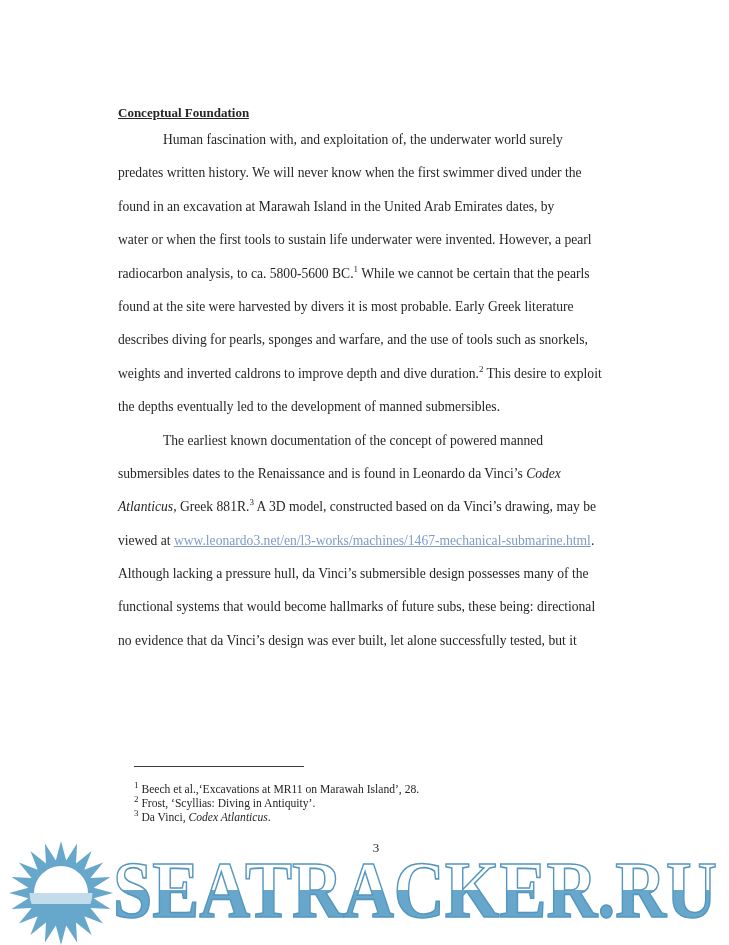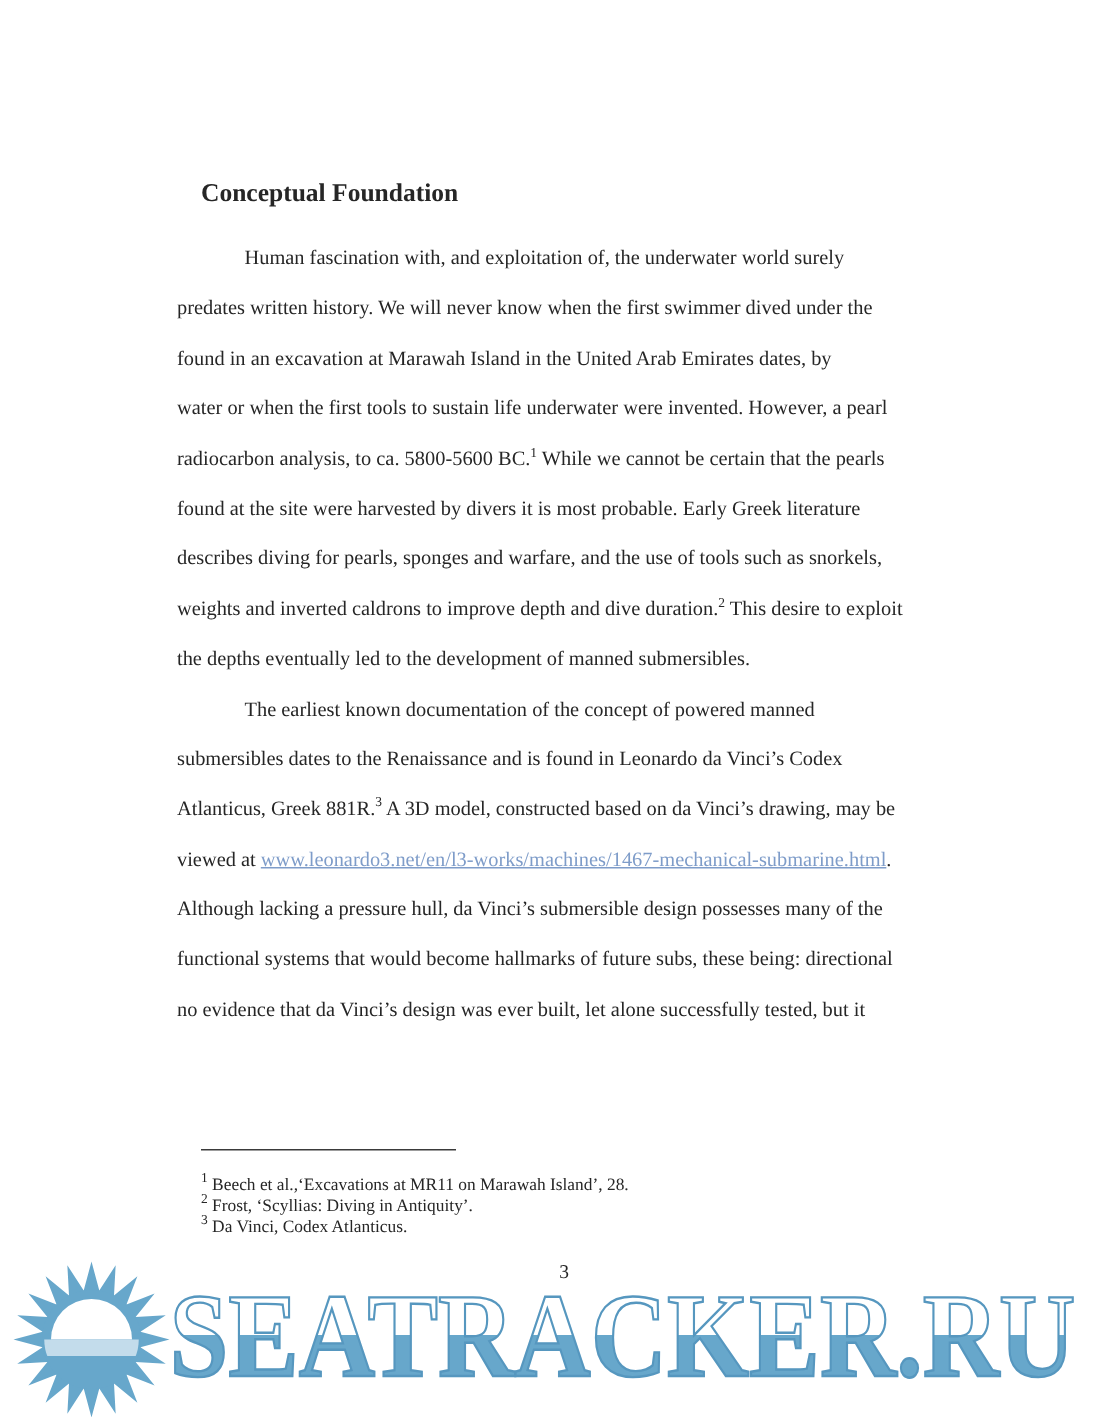--- a/index.html
+++ b/index.html
@@ -15,7 +15,7 @@
     position:absolute;left:118px;top:103px;width:520px;
   }
   .doc-heading{
-    font-size:17px;font-weight:bold;line-height:20px;margin:16px;
+    font-size:13px;font-weight:bold;line-height:20px;margin:0;text-decoration:underline;
   }
   .para{margin:0;}
   .line{

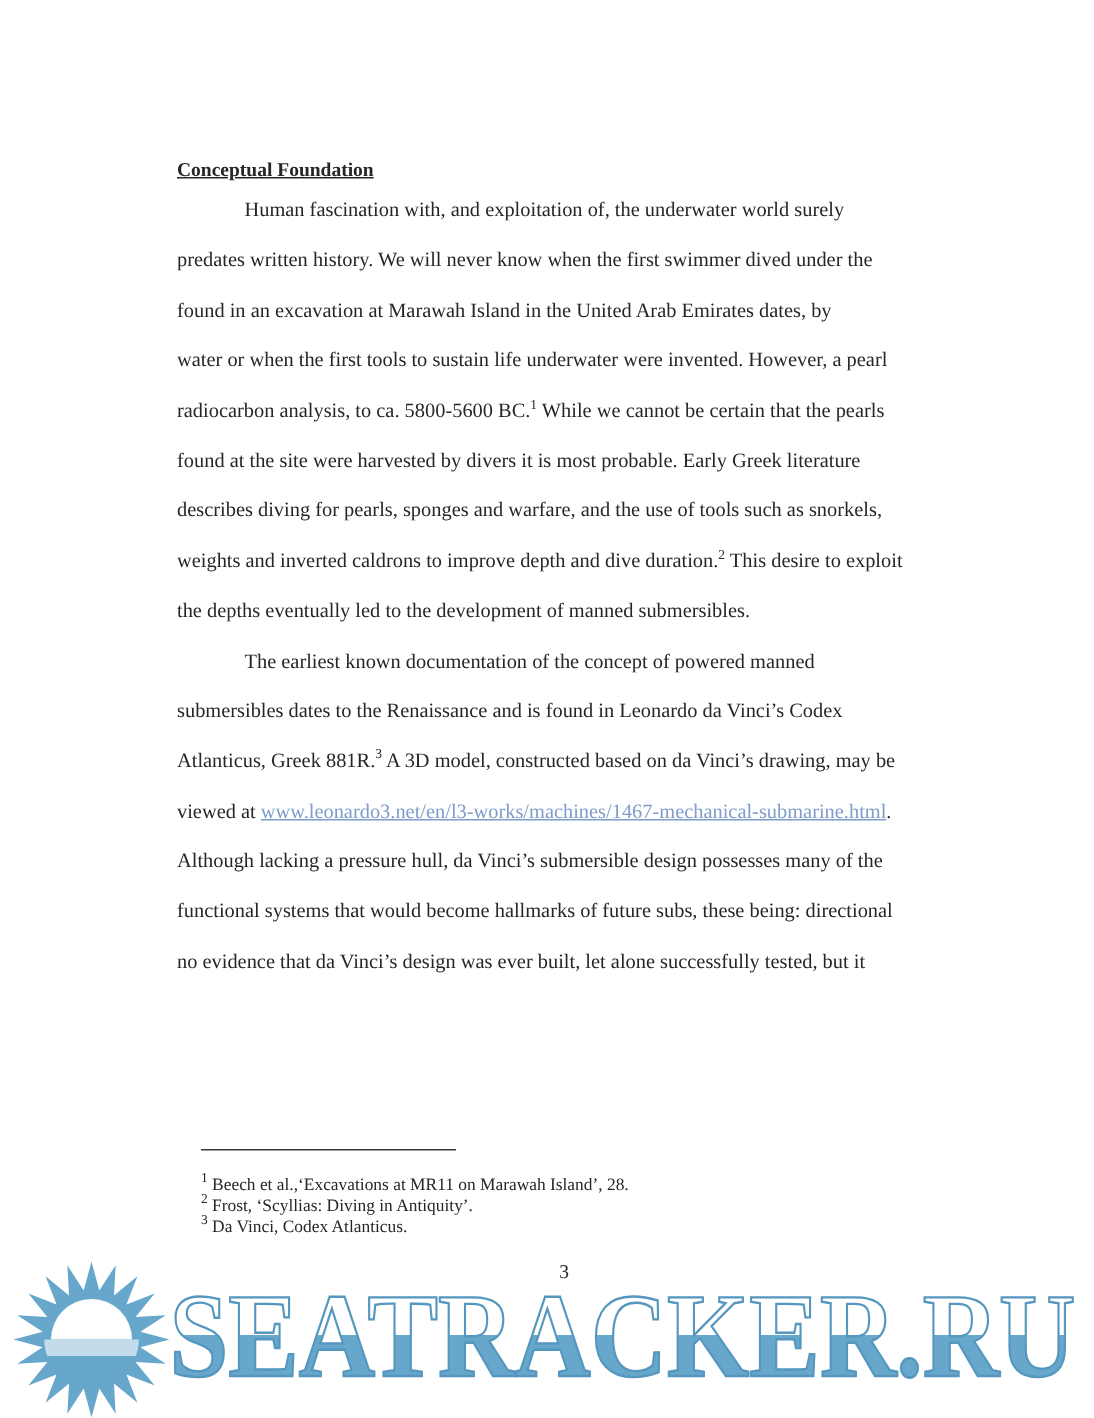--- a/index.html
+++ b/index.html
@@ -24,7 +24,7 @@
     white-space:nowrap;
   }
   .para.indent-first .line:first-child{text-indent:45px;}
-  .it{}
+  .it{font-style:italic;}
   .sup{
     font-size:9px;vertical-align:super;line-height:0;
   }

